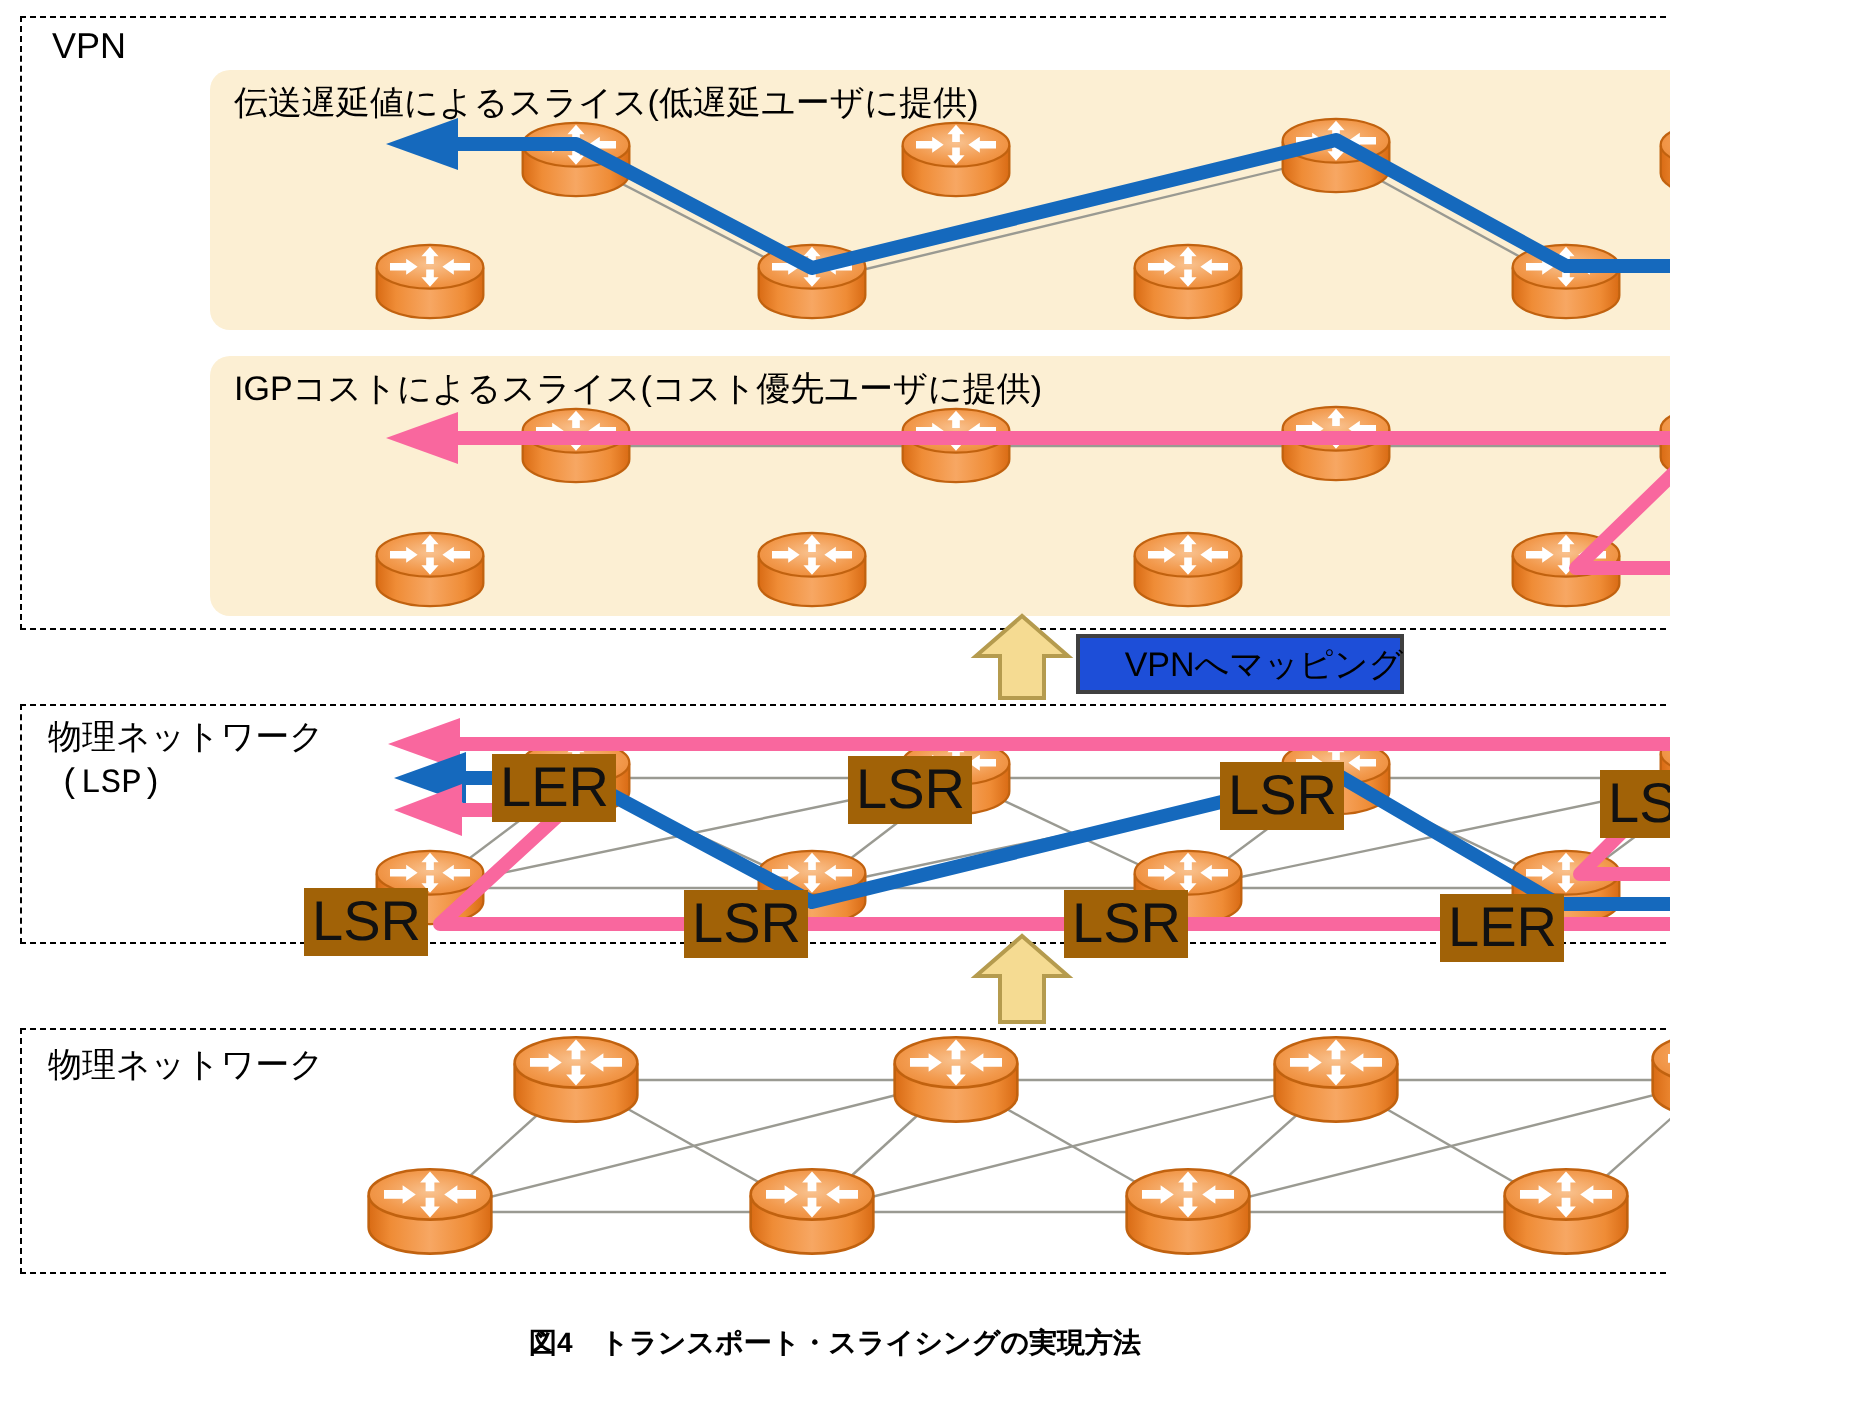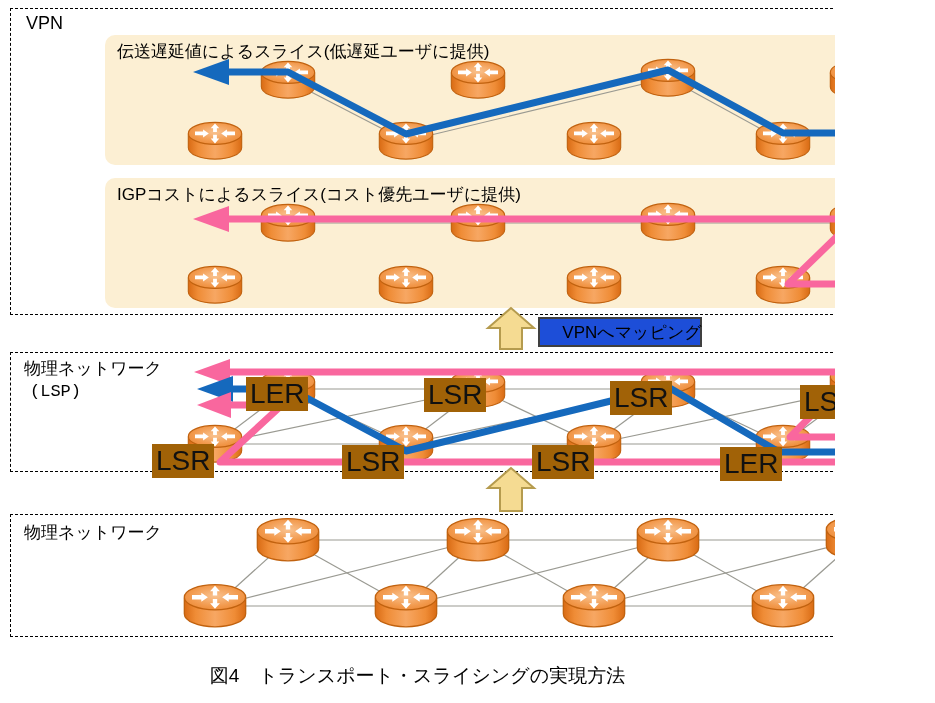--- a/index.html
+++ b/index.html
@@ -23,7 +23,7 @@
   }
   .caption{
     position:absolute;left:0;top:663px;width:100%;text-align:center;
-    font-weight:normal;font-size:19px;z-index:2;
+    font-weight:bold;font-size:14px;z-index:2;
   }
 </style>
 </head>

